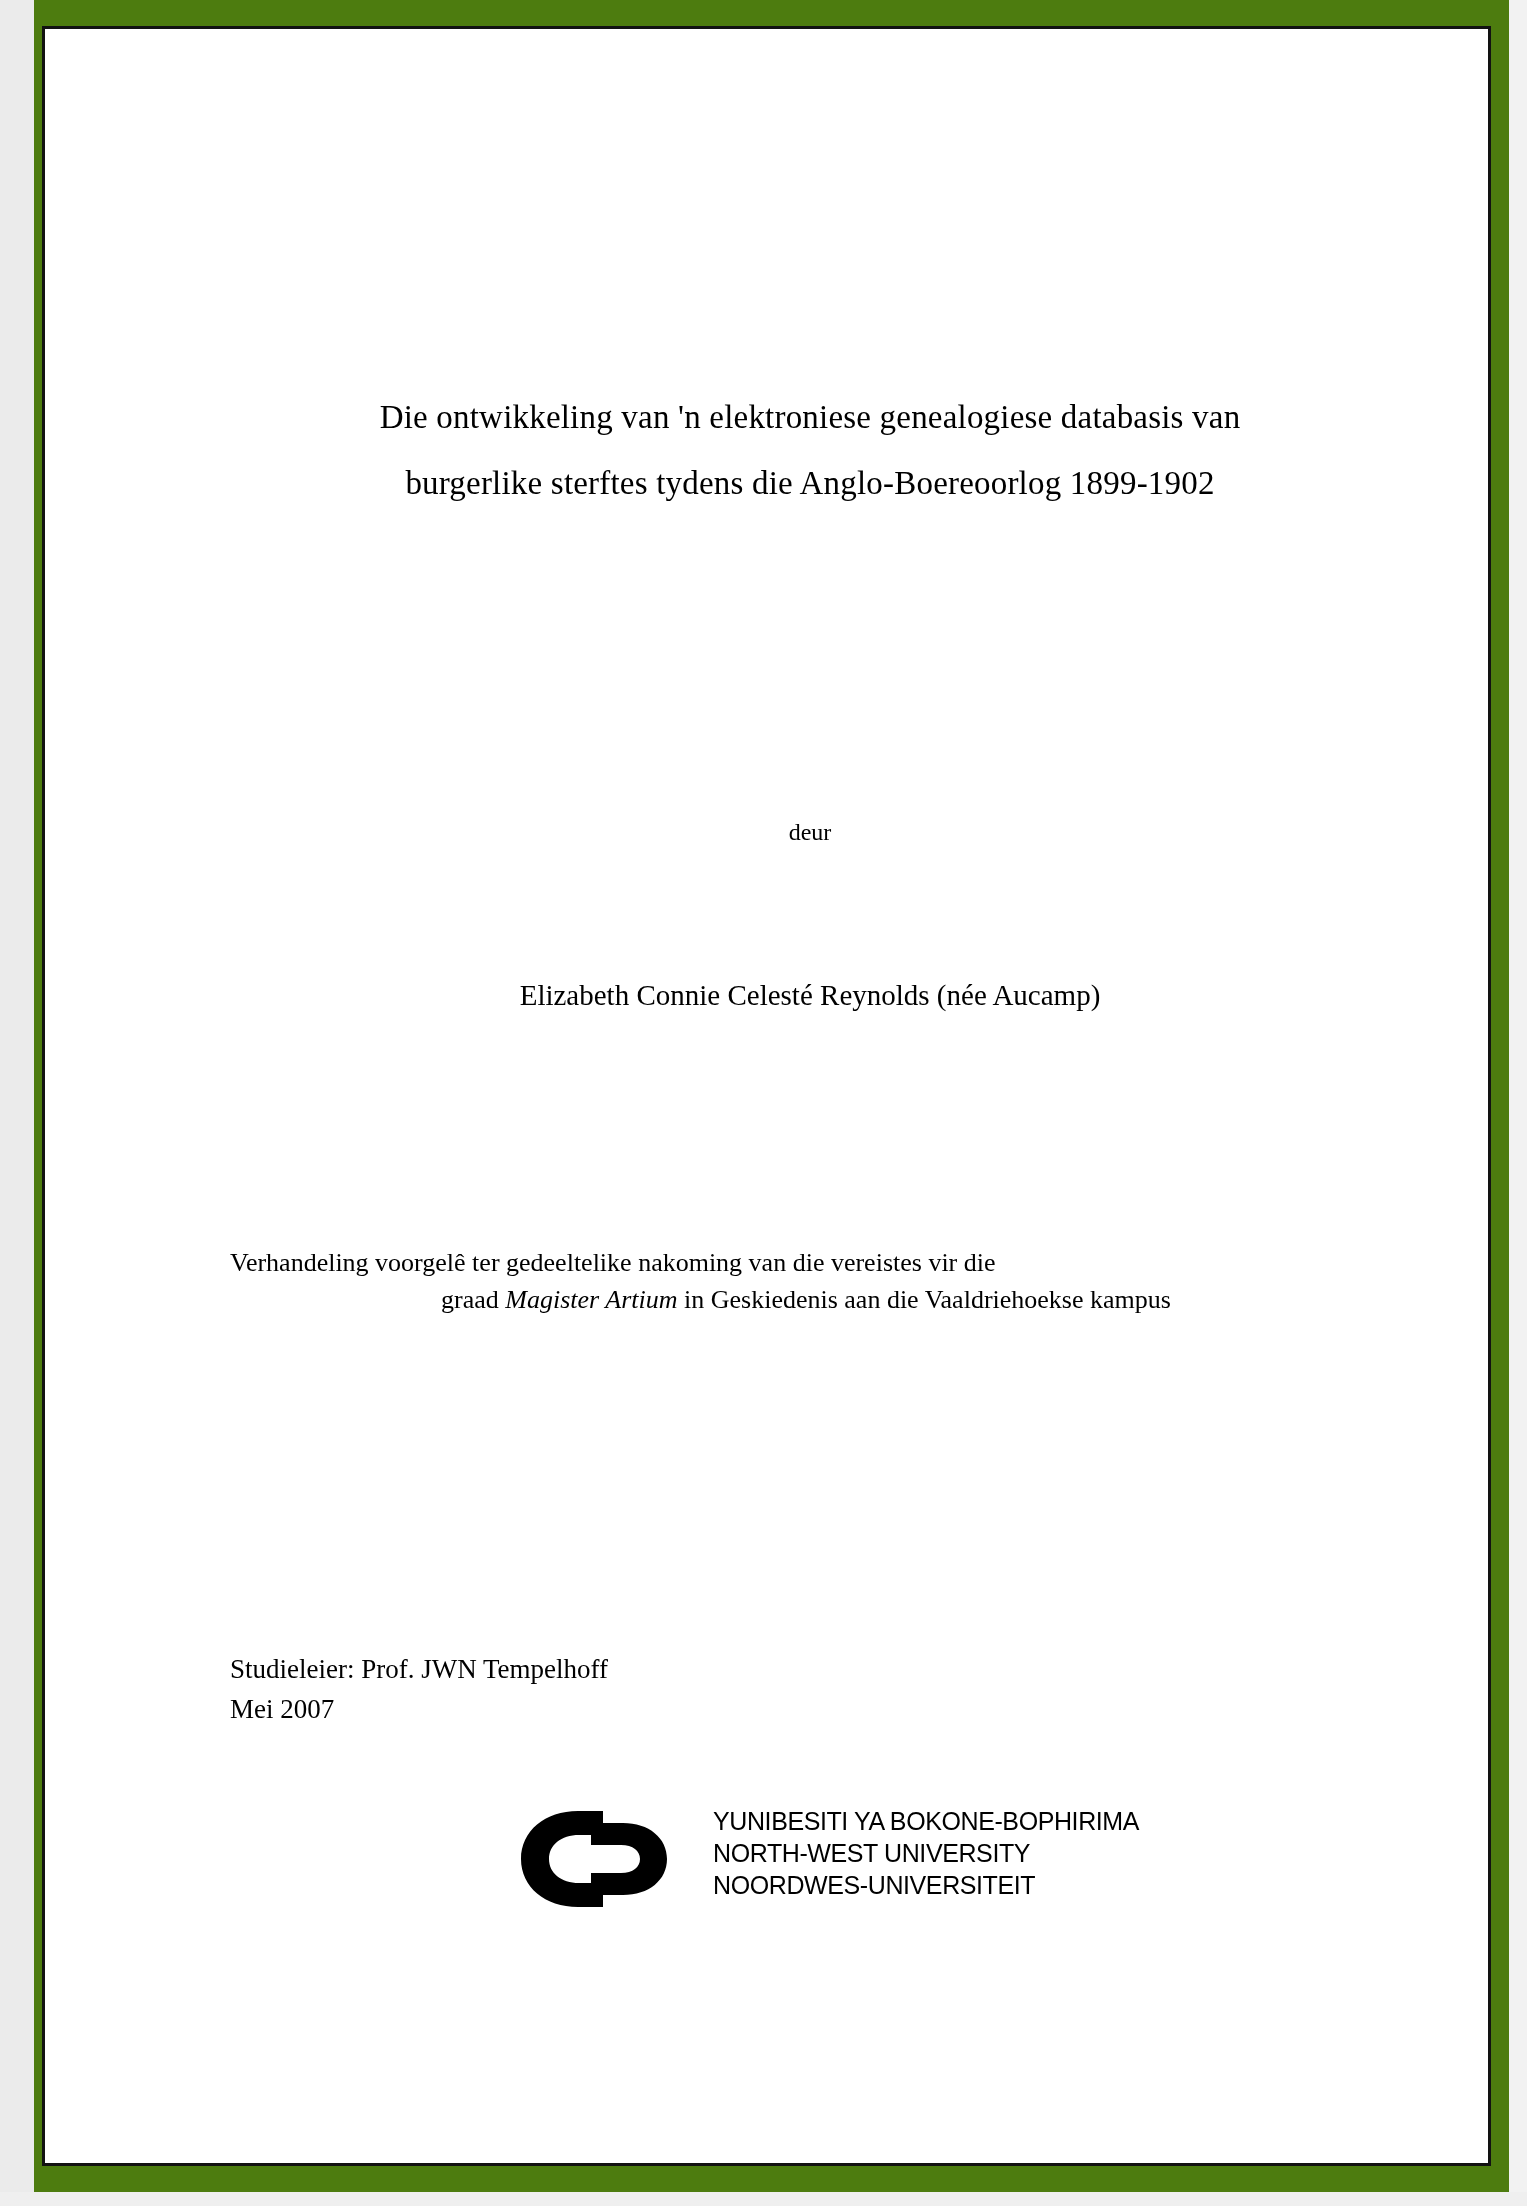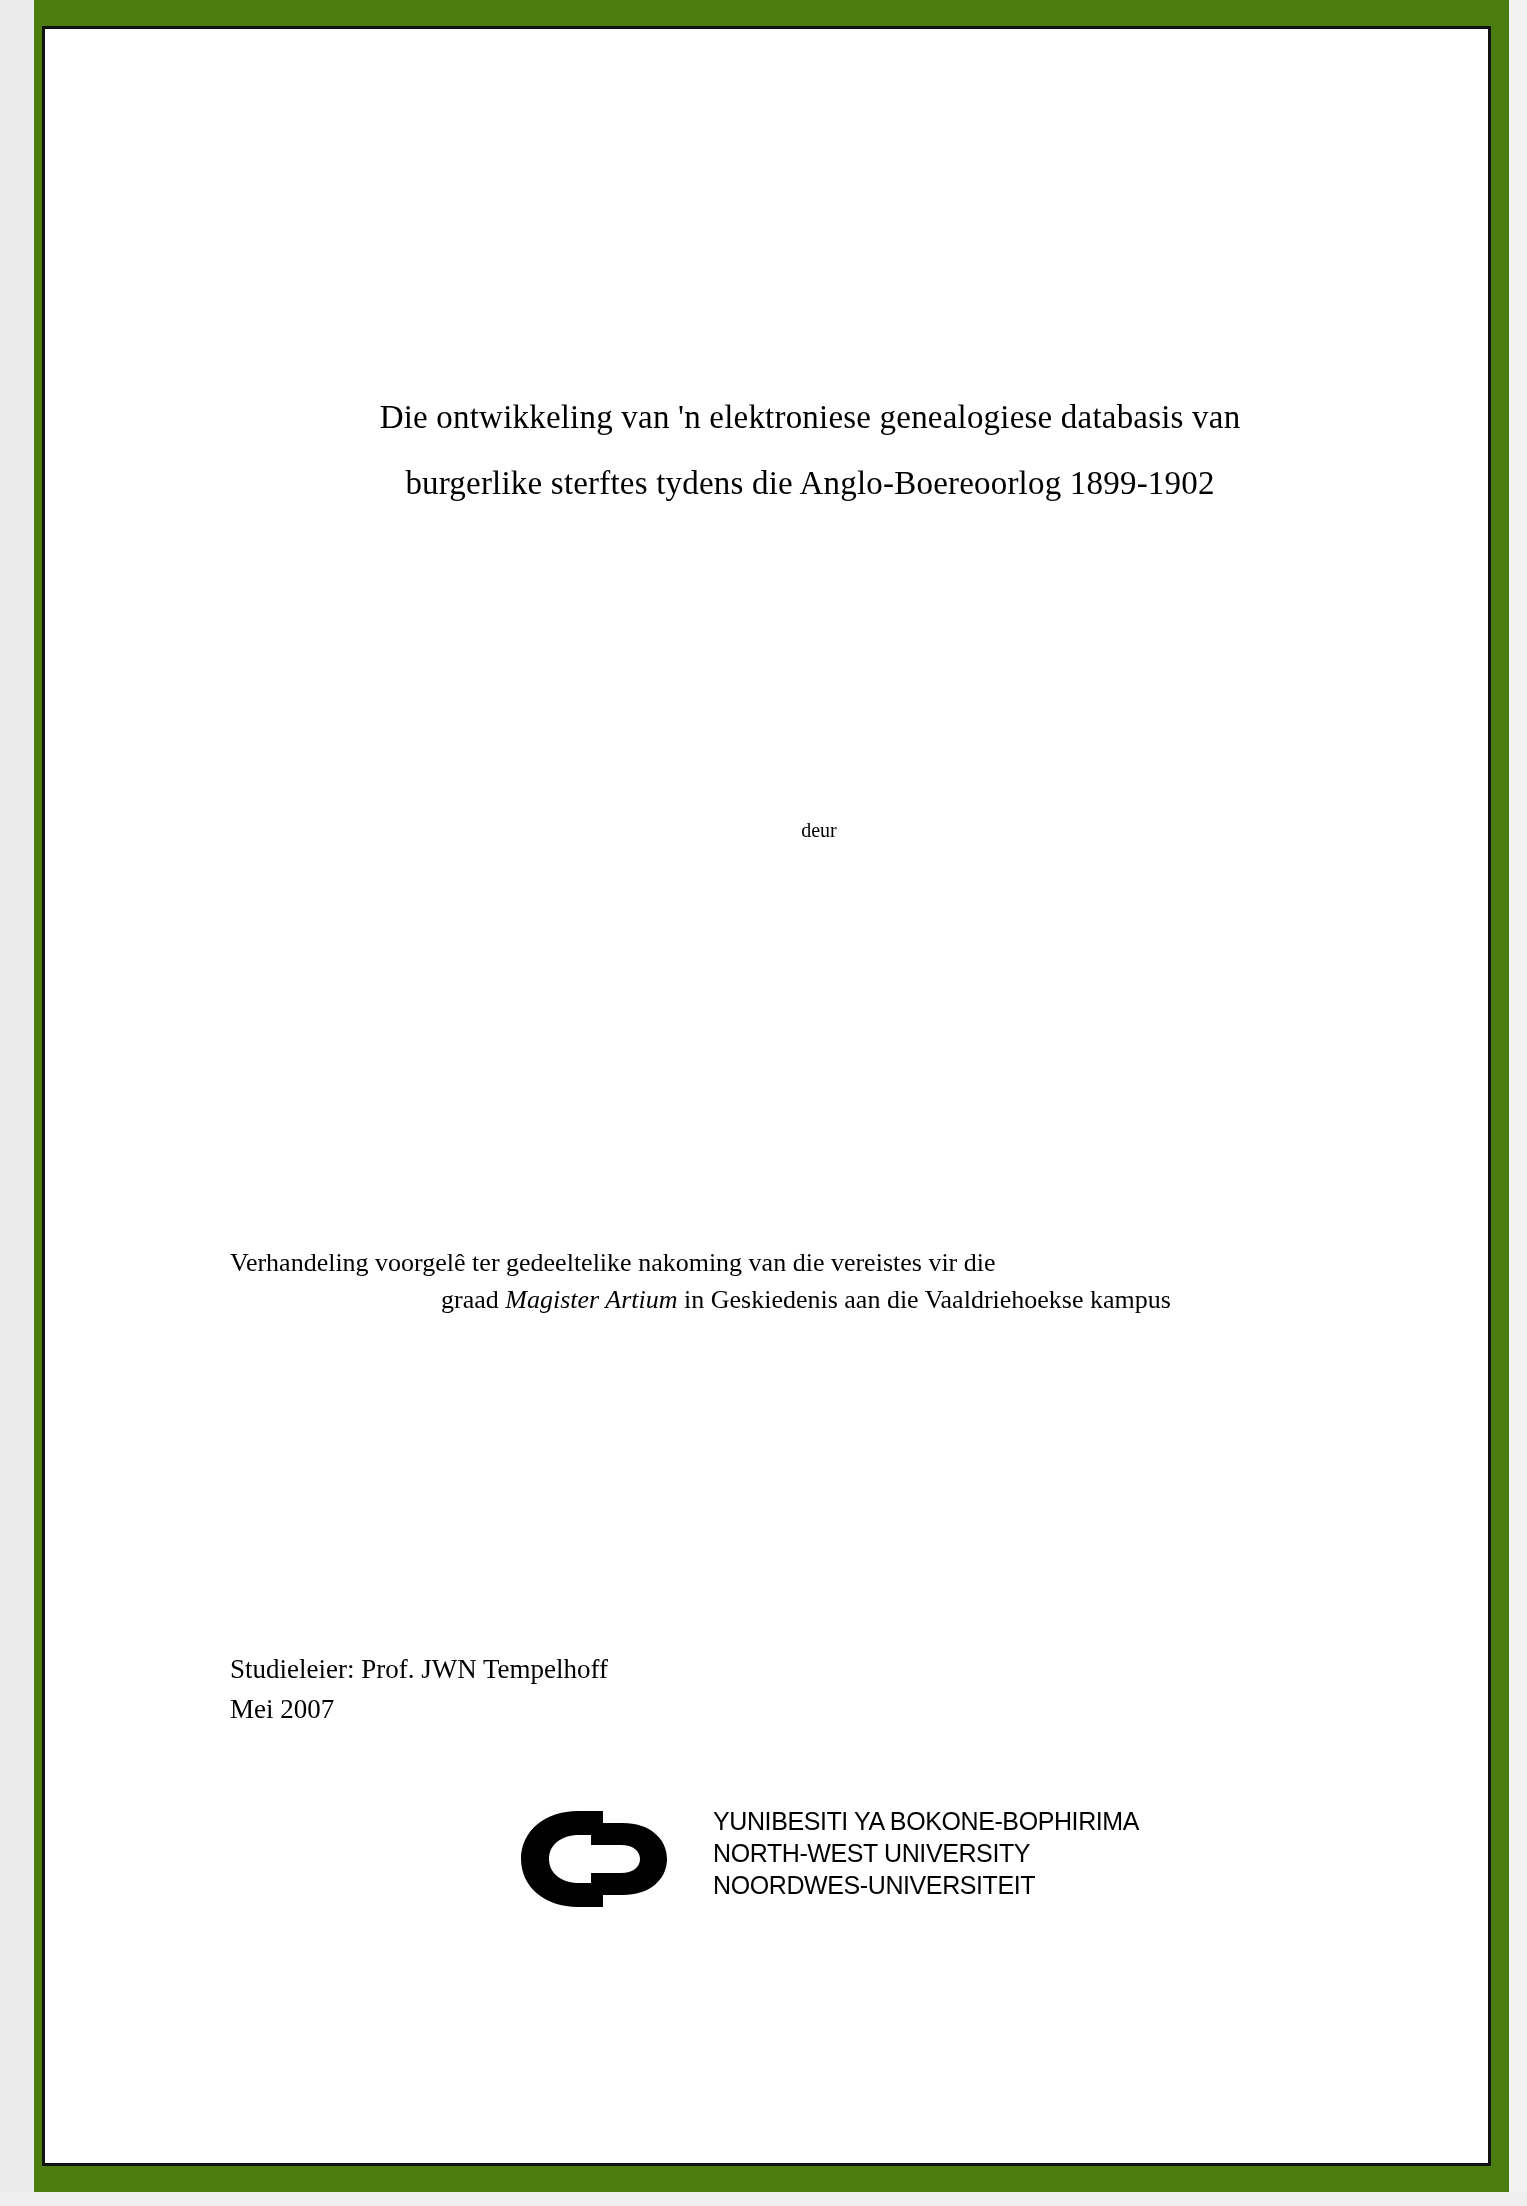--- a/index.html
+++ b/index.html
@@ -83,10 +83,10 @@
   .deur {
     position: absolute;
     top: 790px;
-    left: 9px;
-    width: 1160px;
-    text-align: center;
-    font-size: 20px;
+    left: 0;
+    width: 1160px;
+    text-align: center;
+    font-size: 24px;
   }
 
   .author {

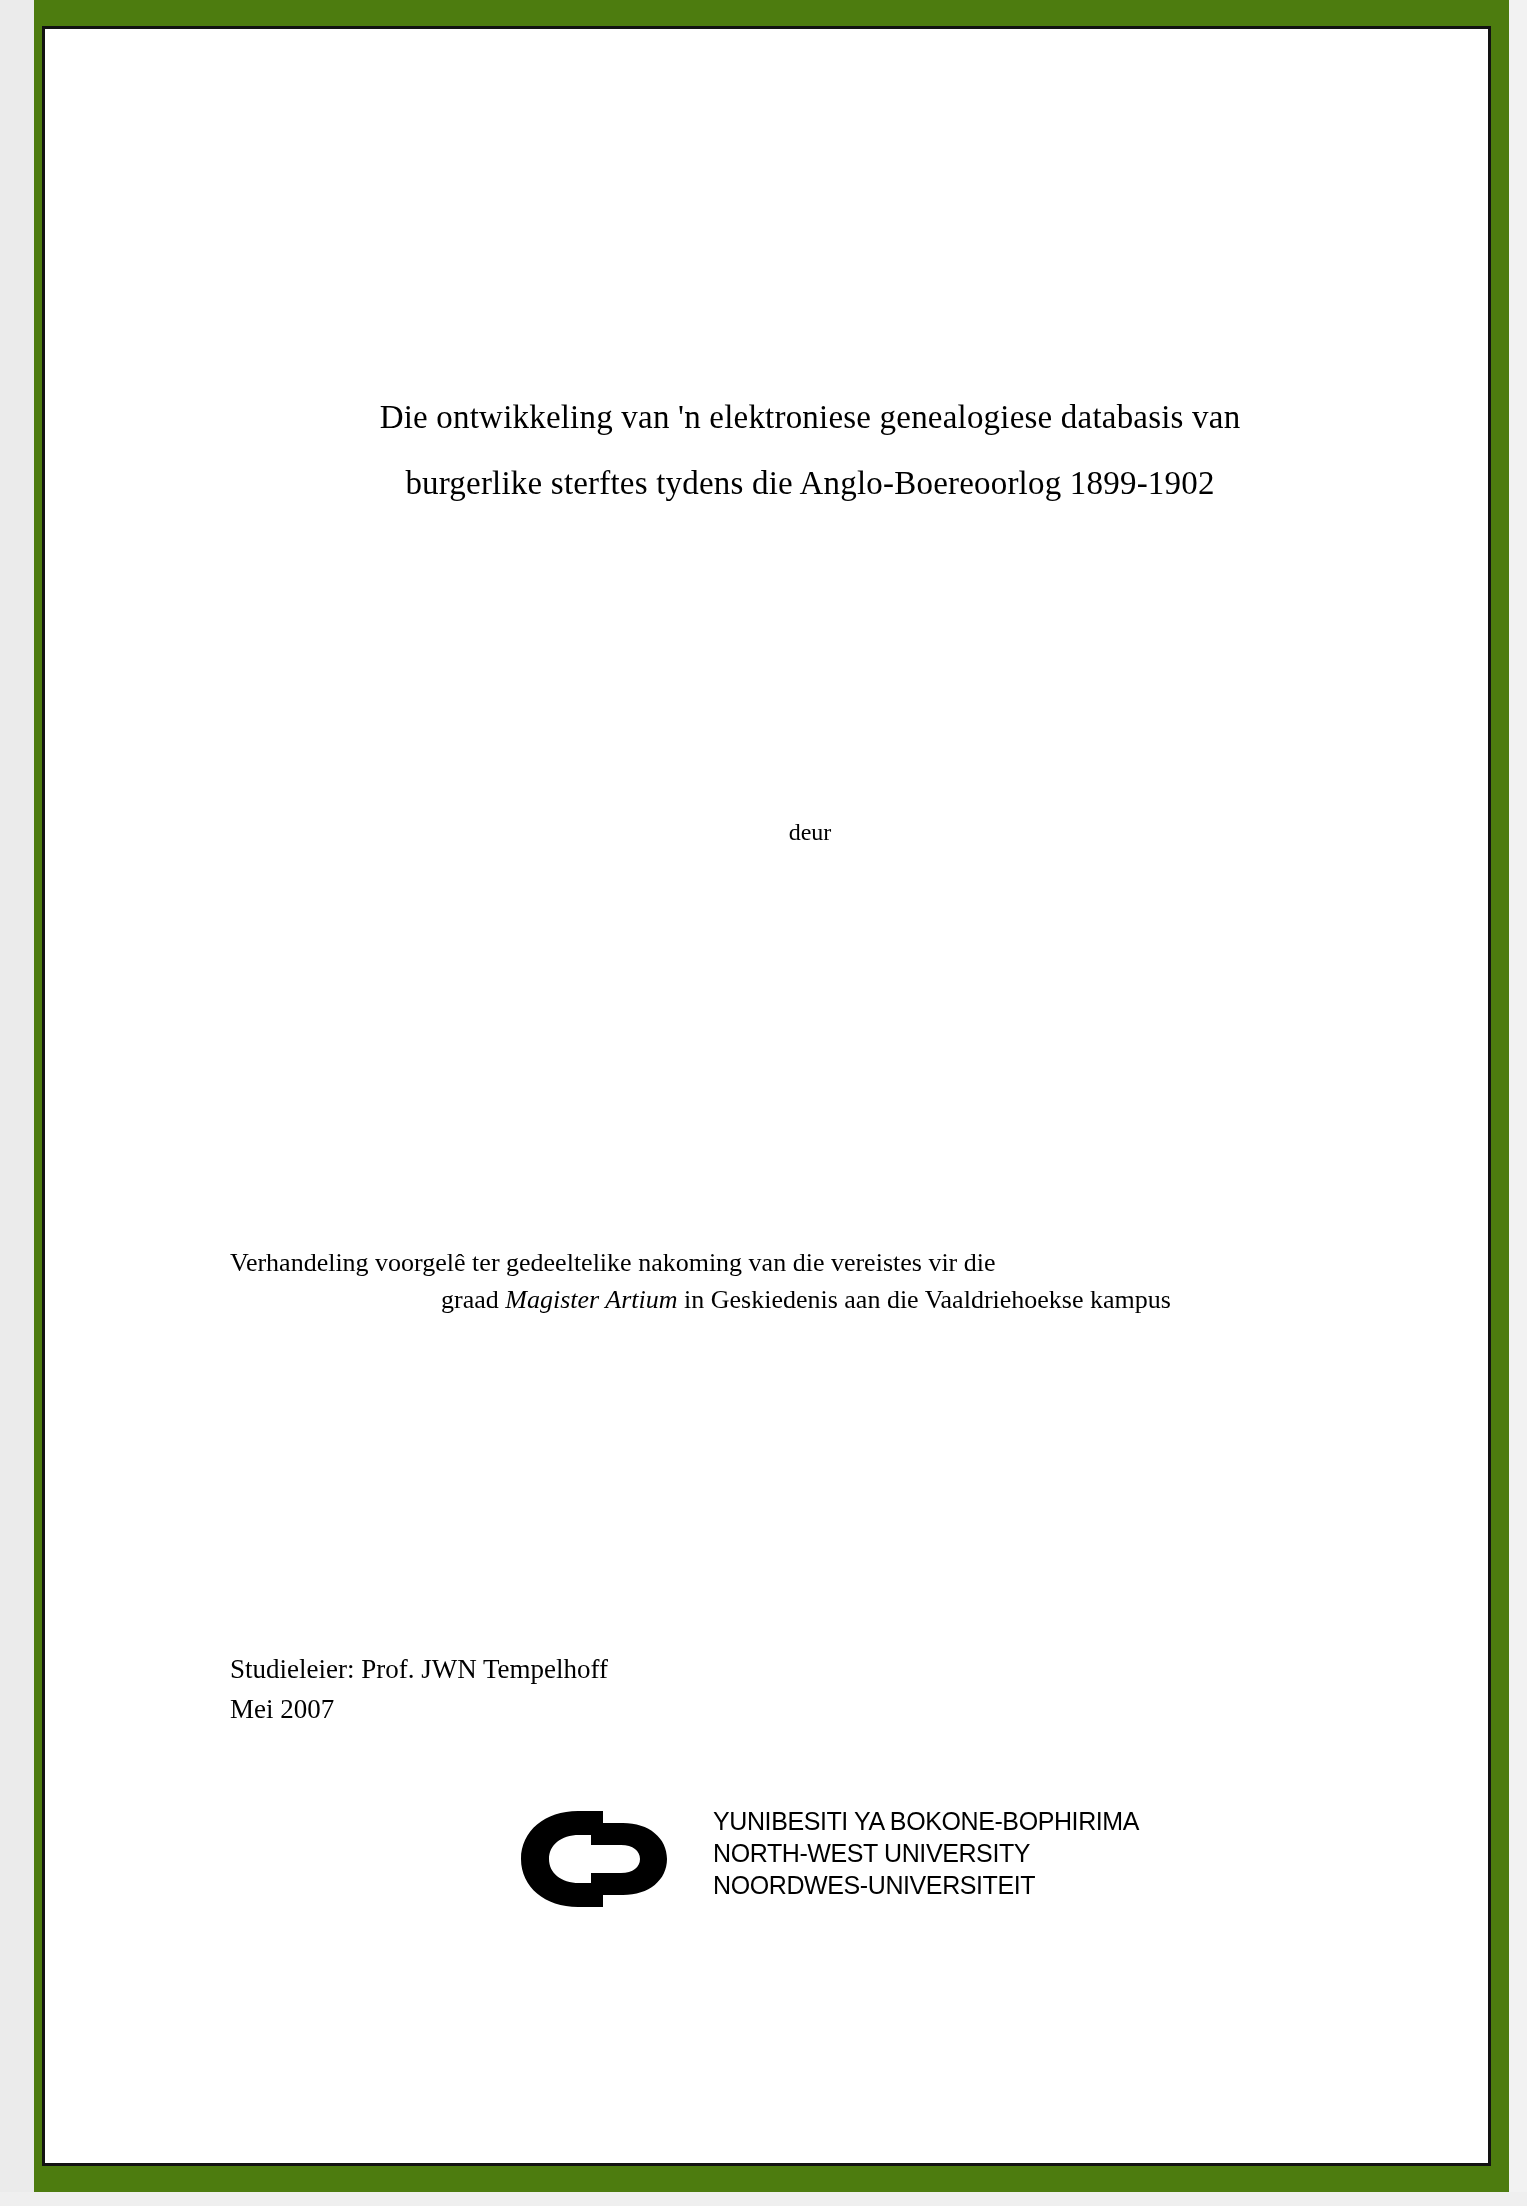--- a/index.html
+++ b/index.html
@@ -173,6 +173,7 @@
 
       <div class="deur">deur</div>
 
+      <div class="author">Elizabeth Connie Celesté Reynolds (née Aucamp)</div>
 
       <div class="statement">
         <div class="just">Verhandeling voorgelê ter gedeeltelike nakoming van die vereistes vir die</div>

